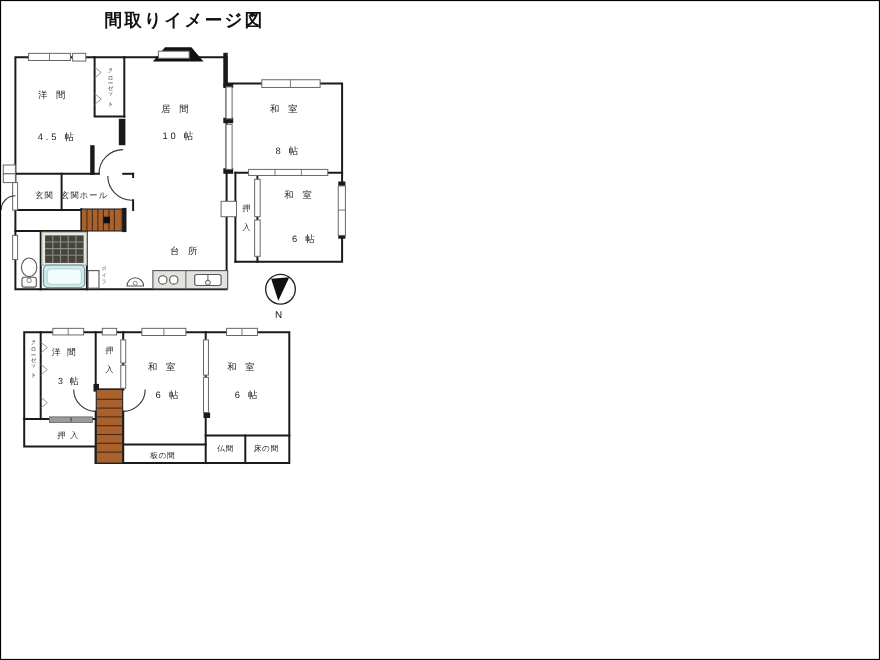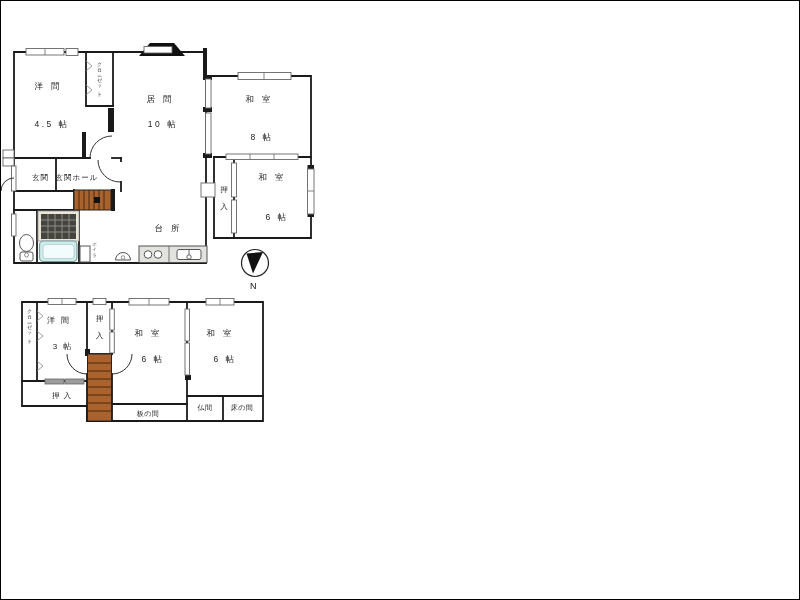--- a/index.html
+++ b/index.html
@@ -40,6 +40,7 @@
 <body>
 
 <div id="canvas">
+  <div id="plan-title">間取りイメージ図</div>
 
   <svg width="798" height="598" viewBox="0 0 798 598">
 

